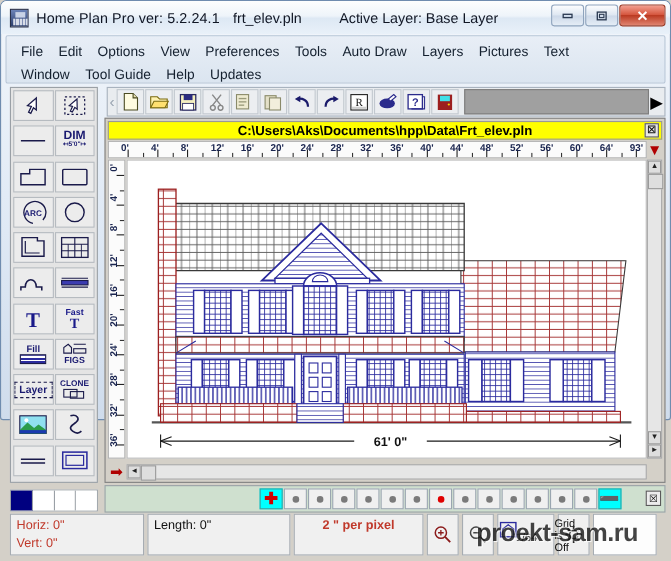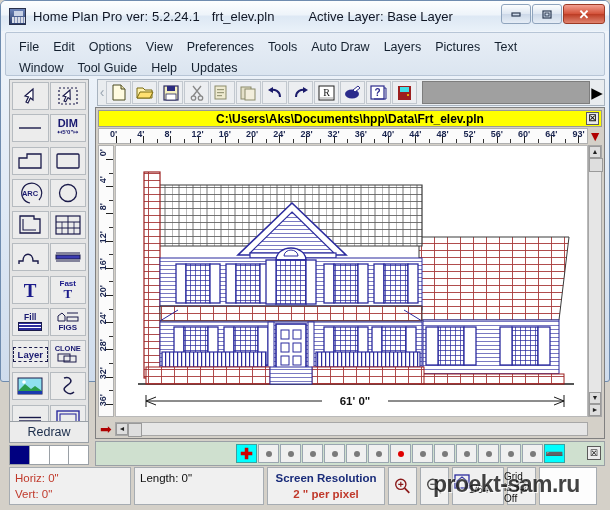--- a/index.html
+++ b/index.html
@@ -474,7 +474,6 @@
     </div>
   </div>
 
-  <div class="redraw">Redraw</div>
   <div class="swatches" id="swatches">
       <div class="sw" style="background: rgb(0, 0, 128);"></div>
       <div class="sw" style="background: rgb(255, 255, 255);"></div>

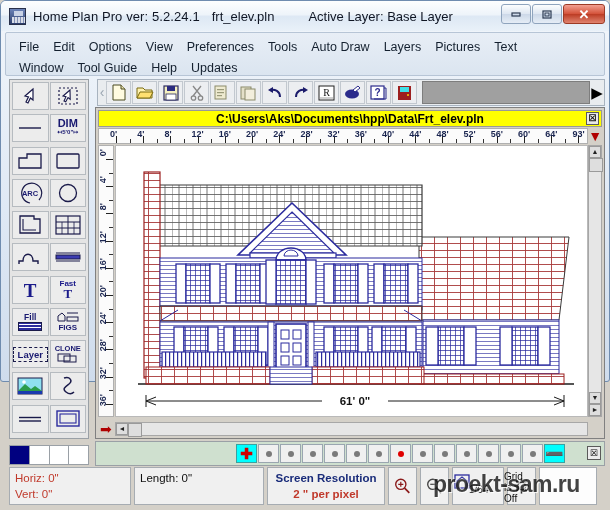--- a/index.html
+++ b/index.html
@@ -779,7 +779,6 @@
       <div>Length:  0"</div>
     </div>
     <div class="sbox s-res">
-      <div class="l1">Screen Resolution</div>
       <div class="l2">2 " per pixel</div>
     </div>
     <div class="sbox s-icon">

